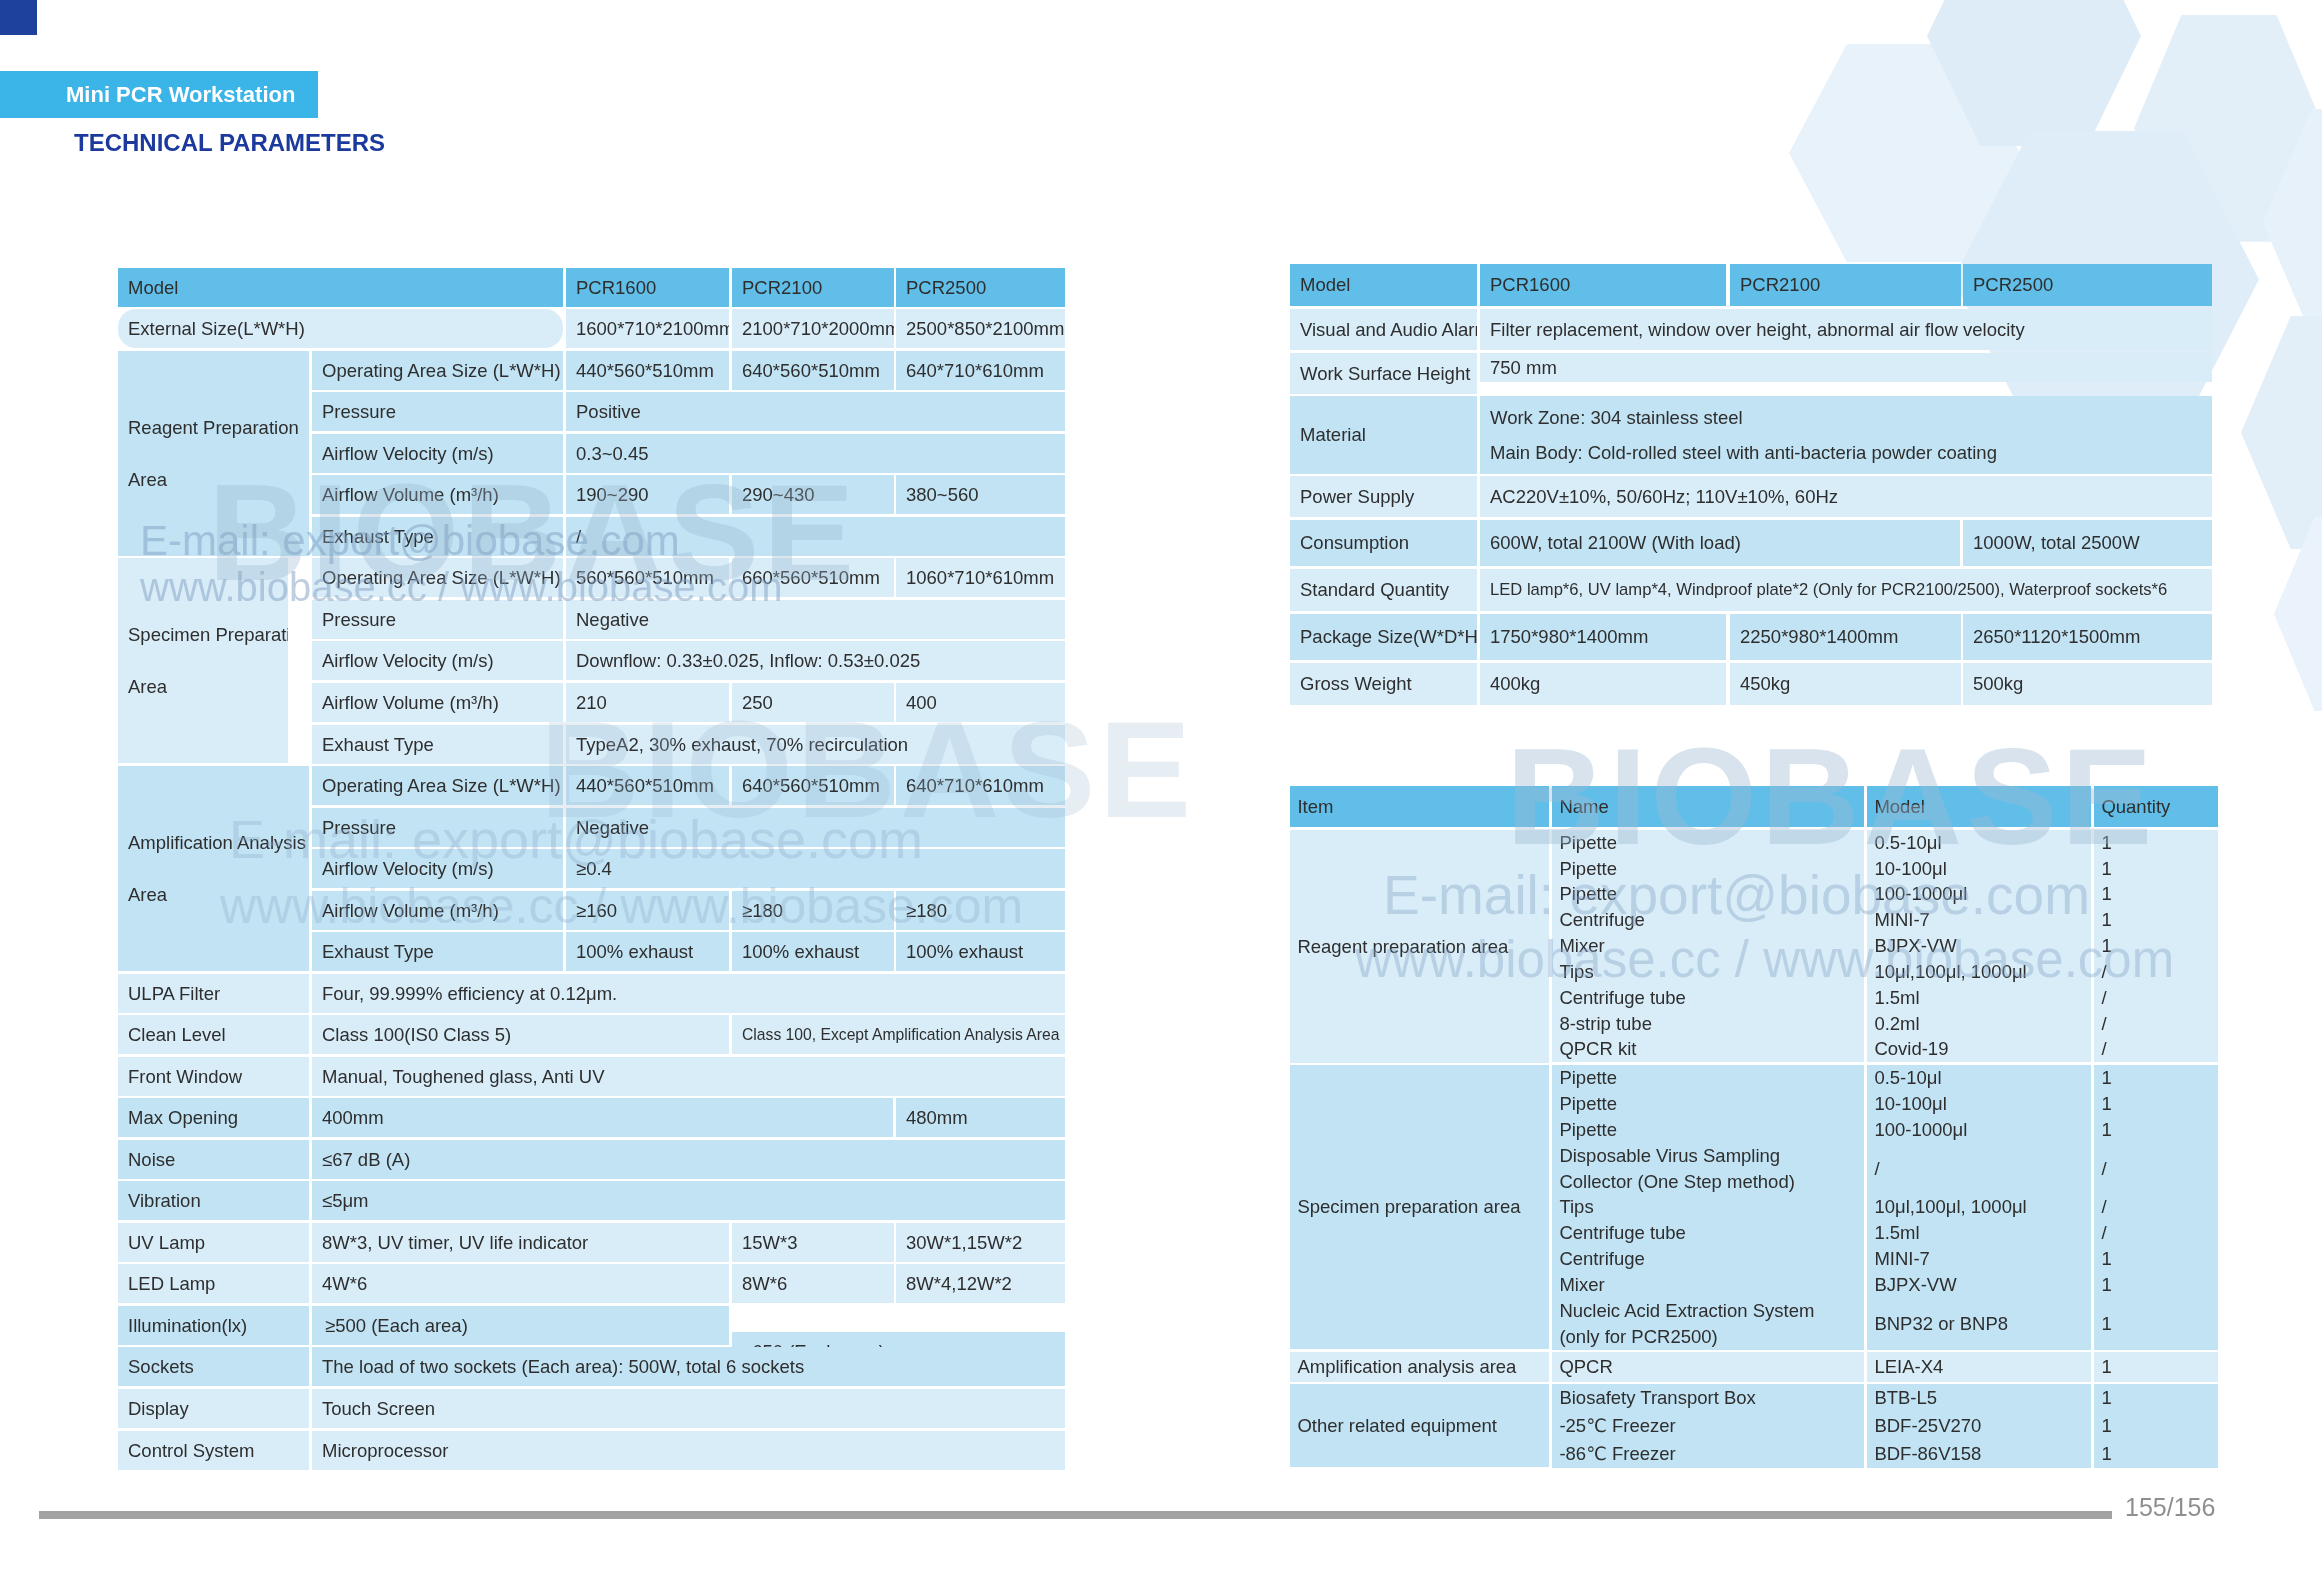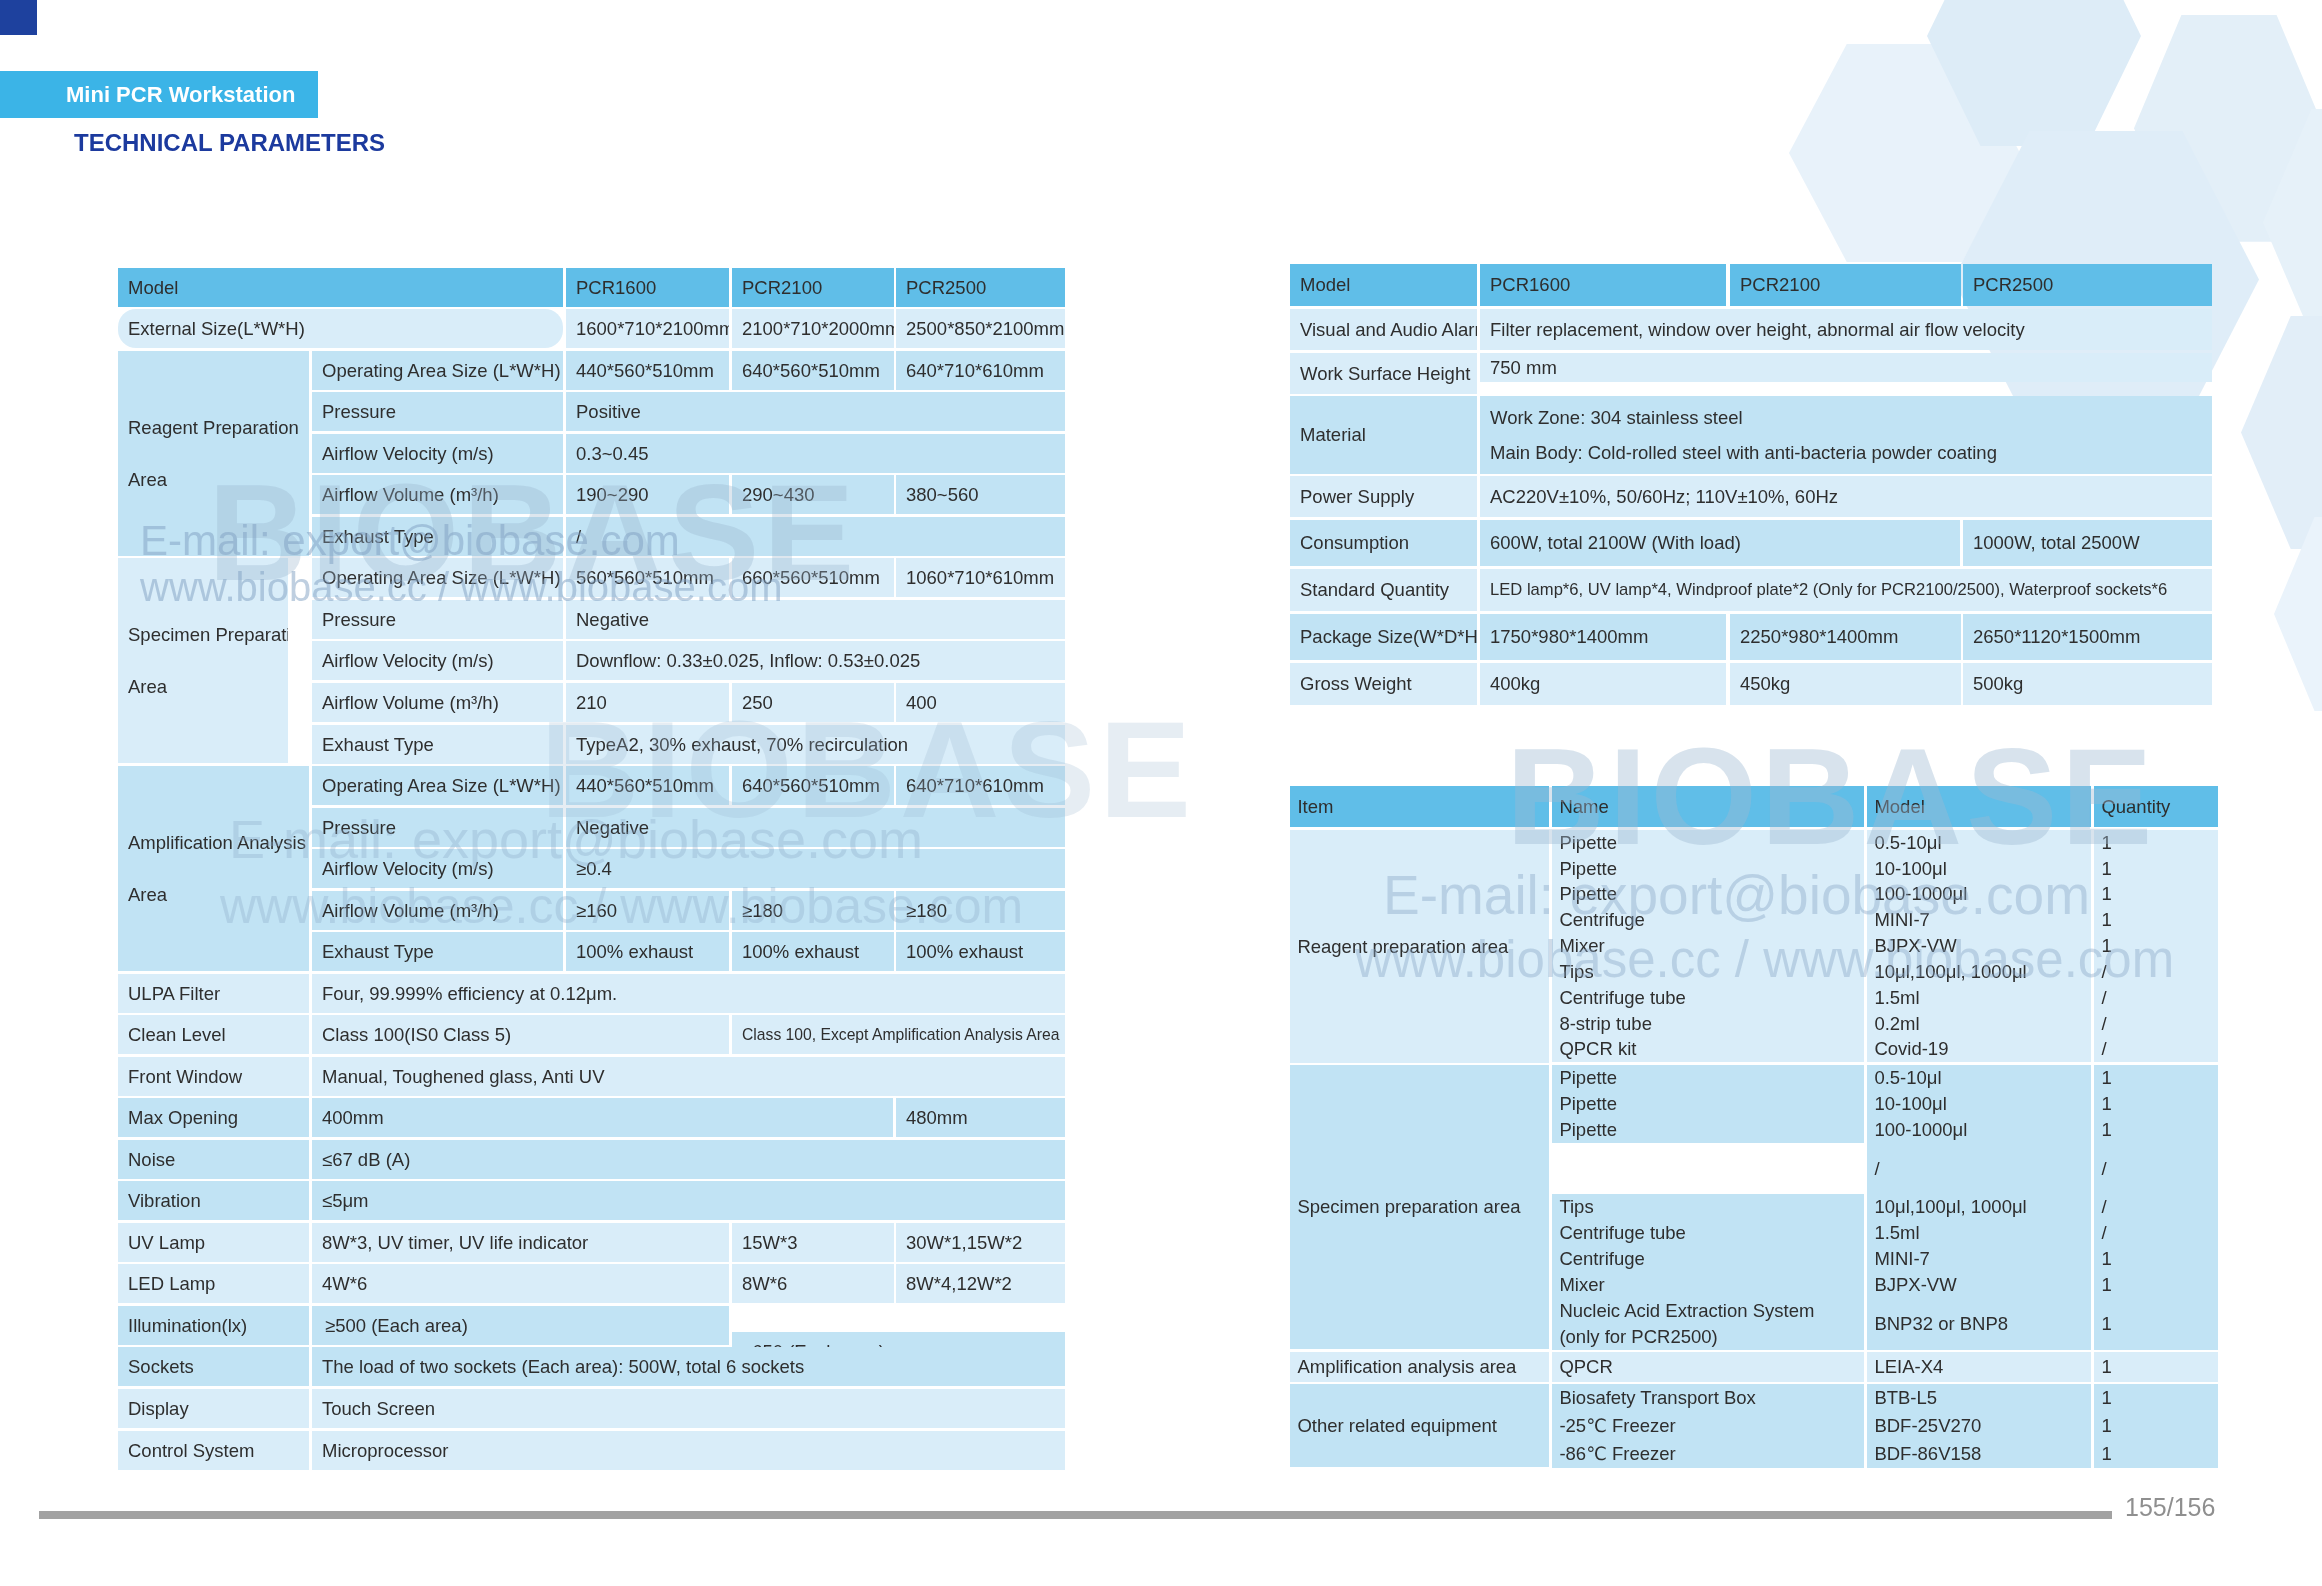--- a/index.html
+++ b/index.html
@@ -205,6 +205,10 @@
     <div class="cell eq" style="background: rgb(193, 227, 244); left: 1552px; top: 1117px; width: 312px; height: 26px; line-height: 26px;">Pipette</div>
     <div class="cell eq" style="background: rgb(193, 227, 244); left: 1867px; top: 1117px; width: 224px; height: 26px; line-height: 26px;">100-1000μl</div>
     <div class="cell eq" style="background: rgb(193, 227, 244); left: 2094px; top: 1117px; width: 124px; height: 26px; line-height: 26px;">1</div>
+    <div class="cell eq eqmulti" style="background: rgb(193, 227, 244); left: 1552px; top: 1143px; width: 312px; height: 52px; line-height: 26px;">
+      <div>Disposable Virus Sampling</div>
+      <div>Collector (One Step method)</div>
+    </div>
     <div class="cell eq" style="background: rgb(193, 227, 244); left: 1867px; top: 1143px; width: 224px; height: 52px; line-height: 26px;">/</div>
     <div class="cell eq" style="background: rgb(193, 227, 244); left: 2094px; top: 1143px; width: 124px; height: 52px; line-height: 26px;">/</div>
     <div class="cell eq" style="background: rgb(193, 227, 244); left: 1552px; top: 1194px; width: 312px; height: 26px; line-height: 26px;">Tips</div>

